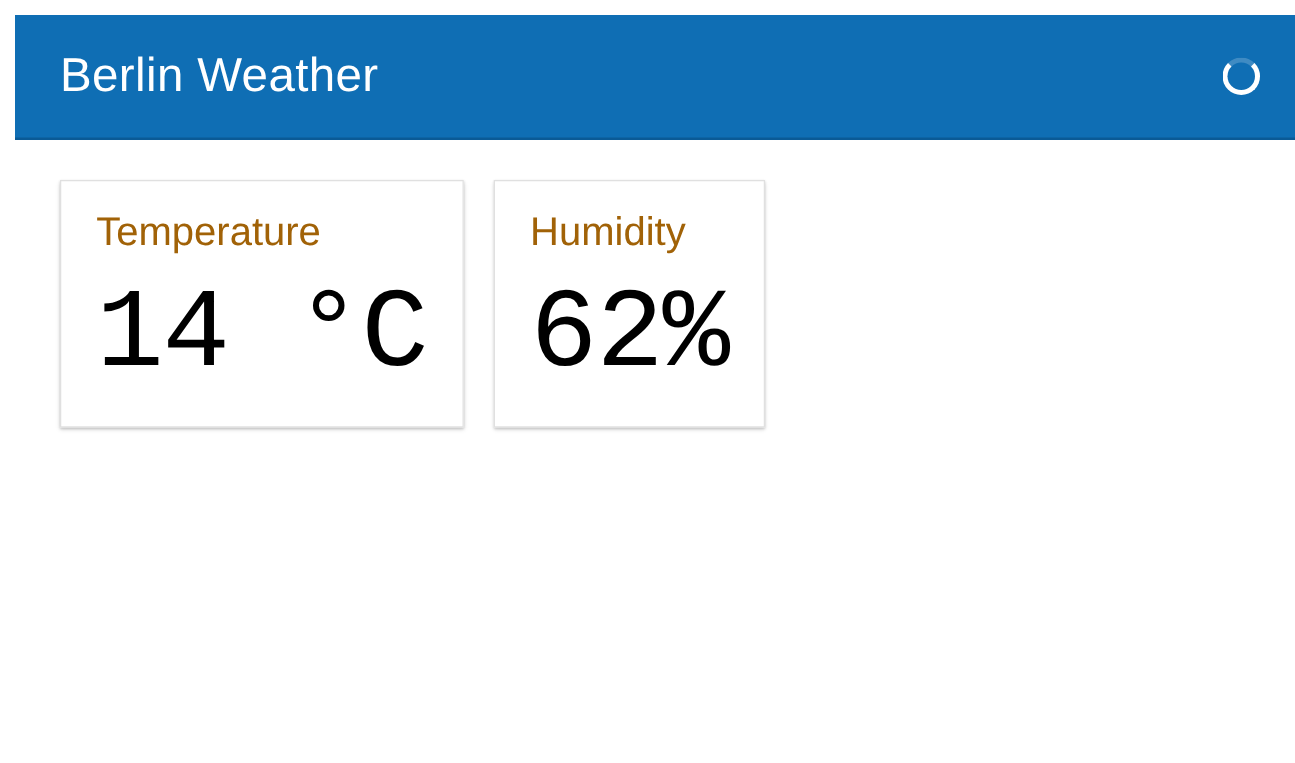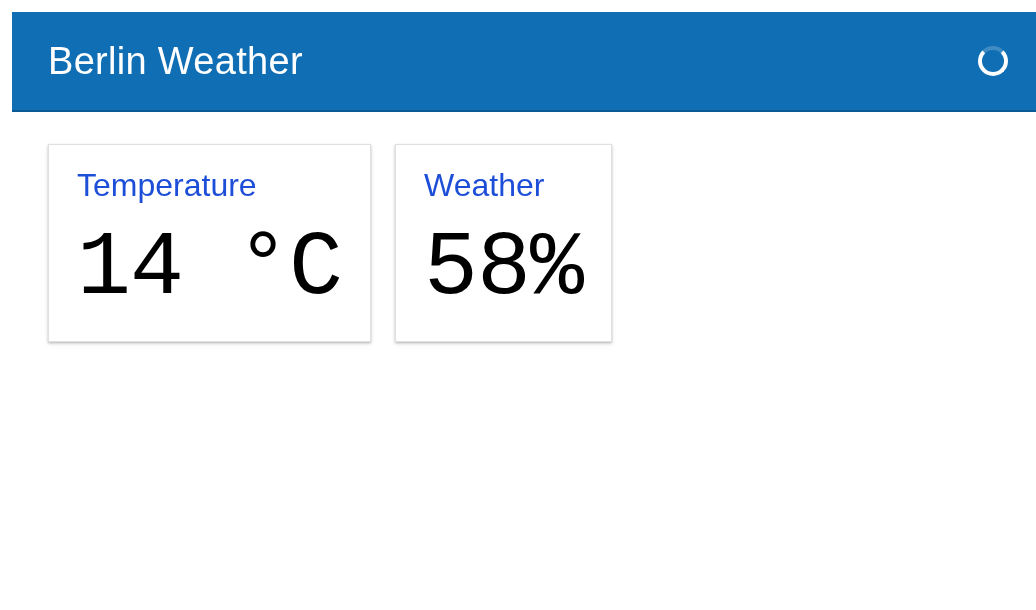--- a/index.html
+++ b/index.html
@@ -51,7 +51,7 @@
     .card-label {
       font-size: 32px;
       font-weight: 400;
-      color: #1d4ed8;
+      color: #a16207;
       margin-bottom: 18px;
     }
     .card-value {

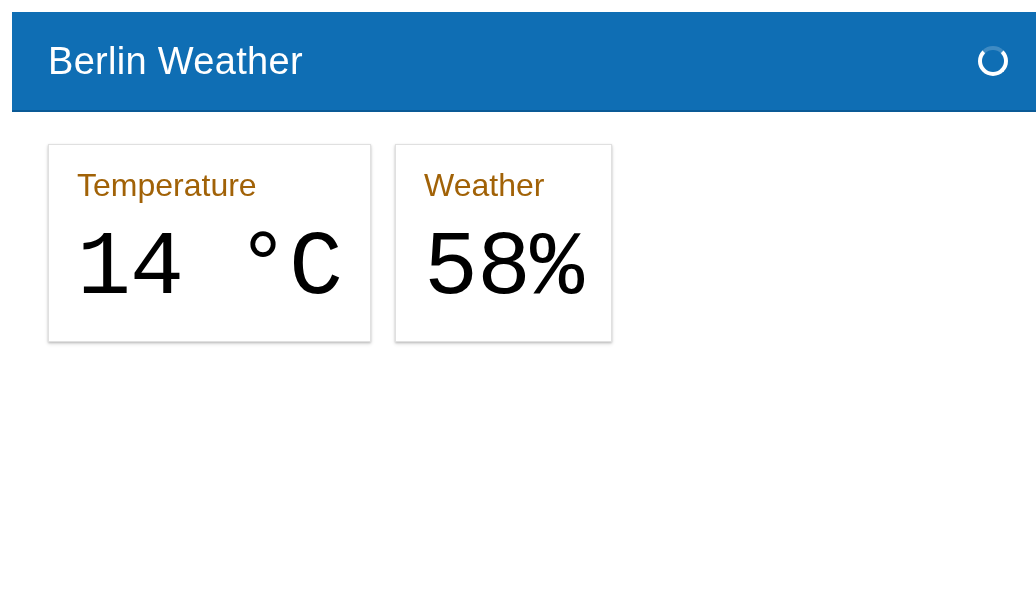--- a/index.html
+++ b/index.html
@@ -77,7 +77,7 @@
     <div class="card-value">14 °C</div>
   </div>
   <div class="card">
-    <div class="card-label">Weather</div>
+    <div class="card-label">Humidity</div>
     <div class="card-value">58%</div>
   </div>
 </div>

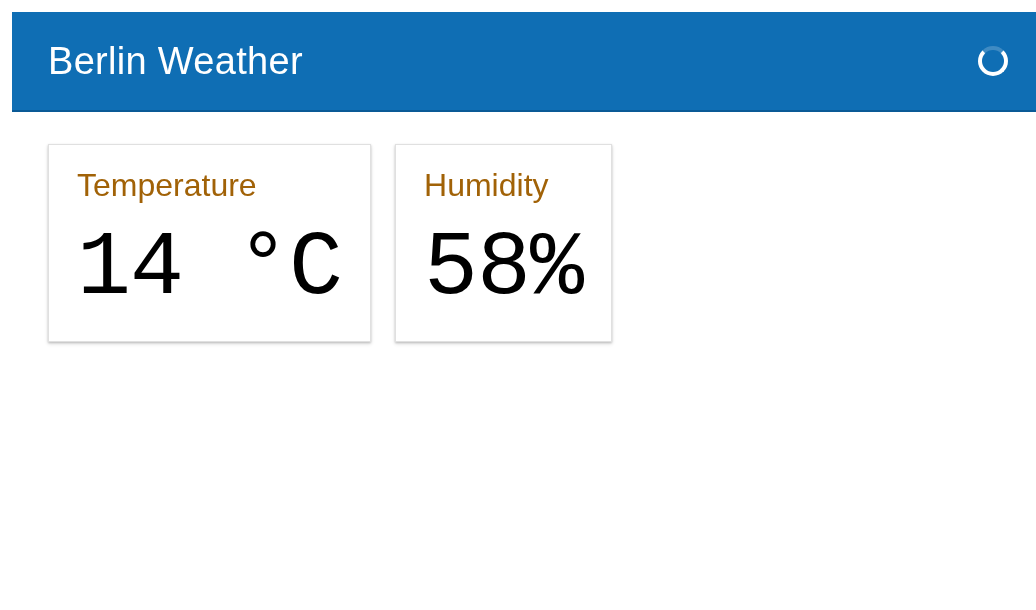--- a/index.html
+++ b/index.html
@@ -78,7 +78,7 @@
   </div>
   <div class="card">
     <div class="card-label">Humidity</div>
-    <div class="card-value">58%</div>
+    <div class="card-value">62%</div>
   </div>
 </div>
 

